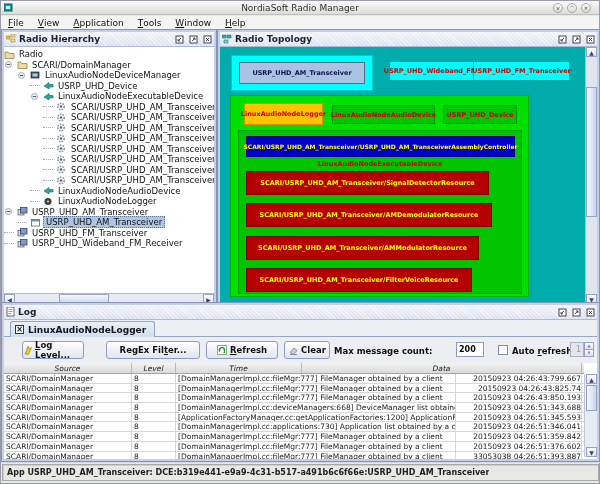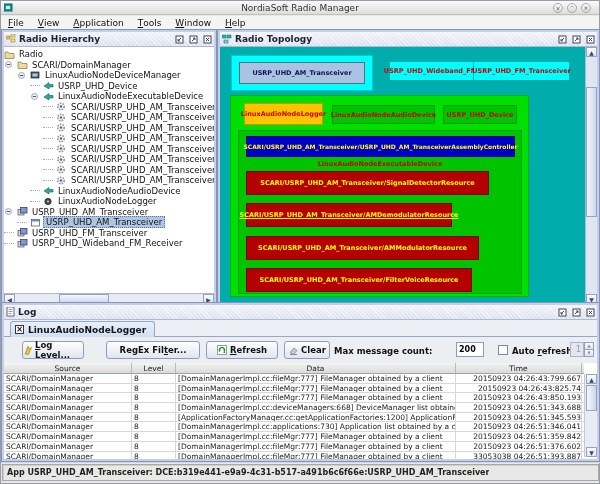--- a/index.html
+++ b/index.html
@@ -458,7 +458,7 @@
           <div class="exec-label" style="top:29px;">LinuxAudioNodeExecutableDevice</div>
           <div id="resources">
               <div class="tnode red-node" style="left: 7px; top: 40px; width: 243px; height: 24px;">SCARI/USRP_UHD_AM_Transceiver/SignalDetectorResource</div>
-              <div class="tnode red-node" style="left: 7px; top: 72px; width: 206px; height: 24px; text-decoration: underline;">SCARI/USRP_UHD_AM_Transceiver/AMDemodulatorResource</div>
+              <div class="tnode red-node" style="left: 7px; top: 72px; width: 246px; height: 24px;">SCARI/USRP_UHD_AM_Transceiver/AMDemodulatorResource</div>
               <div class="tnode red-node" style="left: 7px; top: 105px; width: 233px; height: 24px;">SCARI/USRP_UHD_AM_Transceiver/AMModulatorResource</div>
               <div class="tnode red-node" style="left: 7px; top: 137px; width: 226px; height: 24px;">SCARI/USRP_UHD_AM_Transceiver/FilterVoiceResource</div>
             </div>

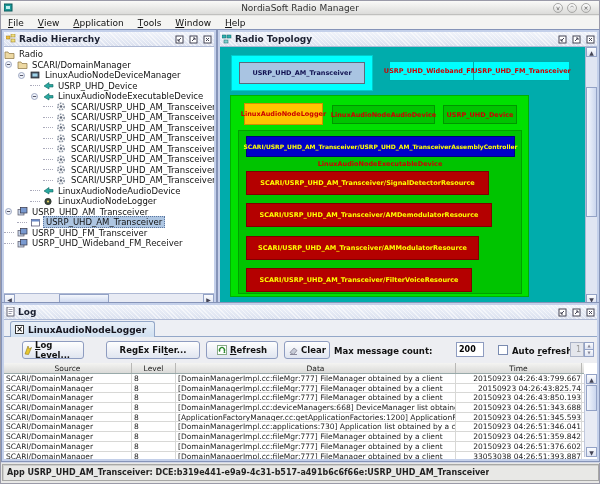--- a/index.html
+++ b/index.html
@@ -74,7 +74,7 @@
   .spin-up { top:0; } .spin-dn { top:7px; }
 
   .log-table { position:absolute; left:0; top:58px; right:13px; bottom:0; background:#fff; overflow:hidden; }
-  .thead { display:flex; height:11px; background:linear-gradient(#F4F4F2,#DADAD8); border-bottom:1px solid #9AA; }
+  .thead { display:flex; height:11px; background:linear-gradient(#F4F4F2,#DADAD8); border-bottom:1px solid #9AA;font-style:italic; }
   .th { font-size:7.5px; color:#222; text-align:center; border-right:1px solid #B8B8B6; line-height:11px; overflow:hidden; }
   .trow { display:flex; height:9.7px; border-bottom:1px solid #D8D8D6; }
   .td { font-size:7.5px; color:#222; line-height:9.5px; white-space:nowrap; overflow:hidden; border-right:1px solid #D8D8D6; padding-left:2px; }

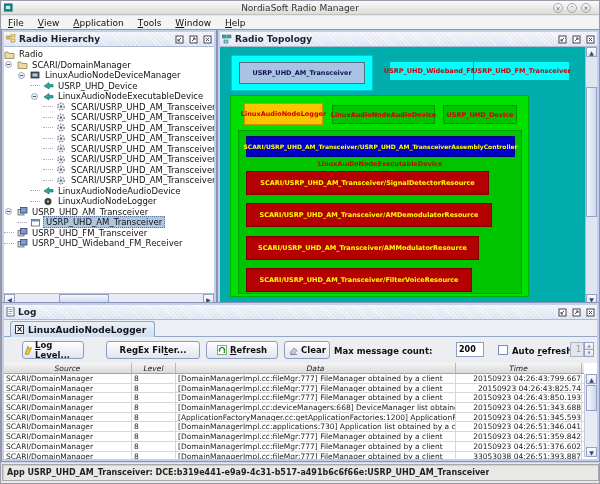--- a/index.html
+++ b/index.html
@@ -553,8 +553,8 @@
       <div class="thead" id="thead">
           <div class="th" style="width: 128px;">Source</div>
           <div class="th" style="width: 44px;">Level</div>
+          <div class="th" style="width: 126px;">Time</div>
           <div class="th" style="width: 280px;">Data</div>
-          <div class="th" style="width: 126px;">Time</div>
         </div>
       <div id="tbody">
           <div class="trow">

